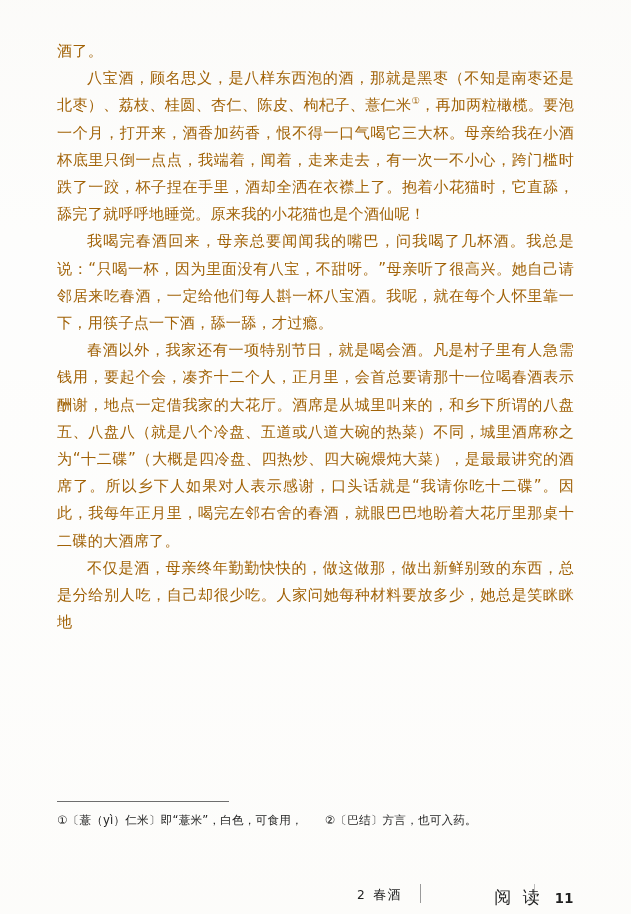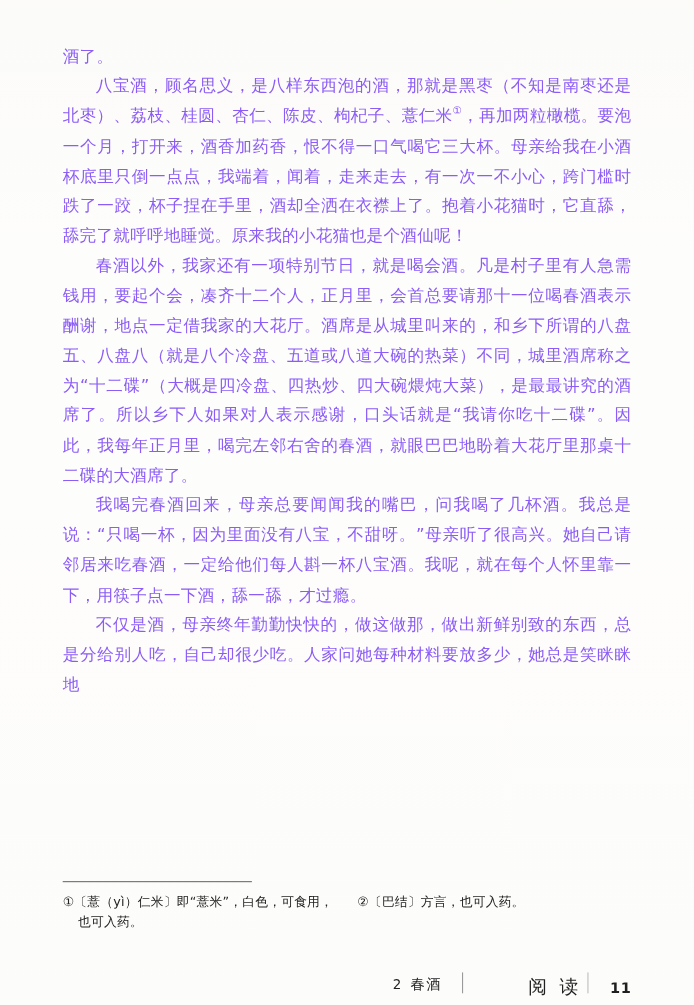--- a/index.html
+++ b/index.html
@@ -51,7 +51,7 @@
     text-align: justify;
     text-justify: inter-character;
     letter-spacing: 0.25px;
-    color: #8b5cf6;
+    color: #a16207;
     text-indent: 0;
   }
   .para.indent {

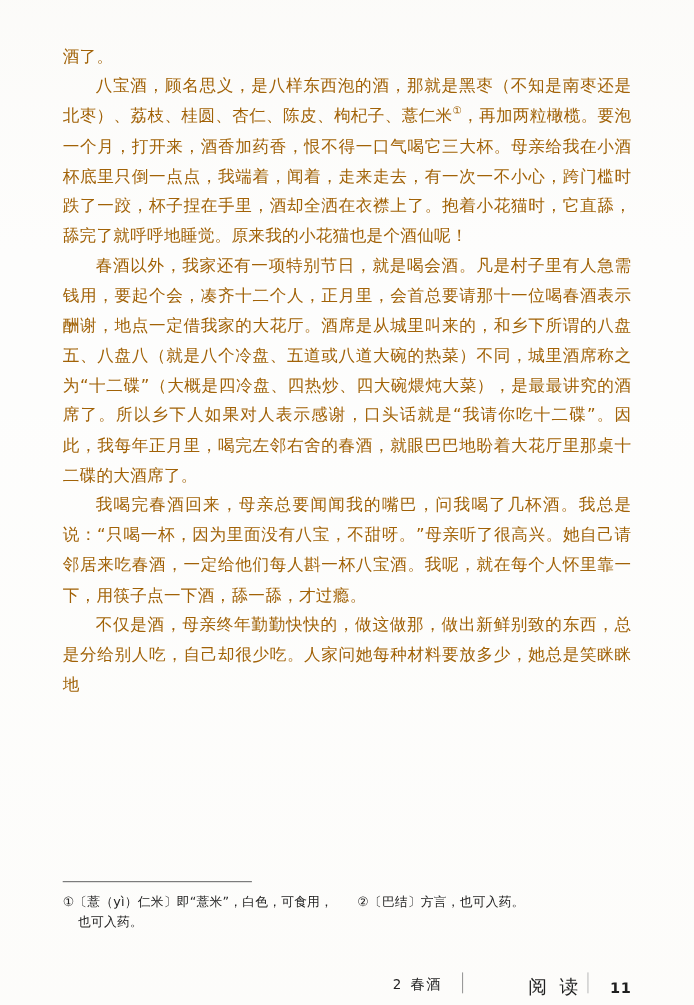--- a/index.html
+++ b/index.html
@@ -183,9 +183,9 @@
 
     <p class="para indent"><span>八宝酒，顾名思义，是八样东西泡的酒，那就是黑枣（不知是南枣还是北枣）、荔枝、桂圆、杏仁、陈皮、枸杞子、薏仁米</span><span class="fn-ref">①</span><span>，再加两粒橄榄。要泡一个月，打开来，酒香加药香，恨不得一口气喝它三大杯。母亲给我在小酒杯底里只倒一点点，我端着，闻着，走来走去，有一次一不小心，跨门槛时跌了一跤，杯子捏在手里，酒却全洒在衣襟上了。抱着小花猫时，它直舔，舔完了就呼呼地睡觉。原来我的小花猫也是个酒仙呢！</span></p>
 
+    <p class="para indent">我喝完春酒回来，母亲总要闻闻我的嘴巴，问我喝了几杯酒。我总是说：“只喝一杯，因为里面没有八宝，不甜呀。”母亲听了很高兴。她自己请邻居来吃春酒，一定给他们每人斟一杯八宝酒。我呢，就在每个人怀里靠一下，用筷子点一下酒，舔一舔，才过瘾。</p>
+
     <p class="para indent">春酒以外，我家还有一项特别节日，就是喝会酒。凡是村子里有人急需钱用，要起个会，凑齐十二个人，正月里，会首总要请那十一位喝春酒表示酬谢，地点一定借我家的大花厅。酒席是从城里叫来的，和乡下所谓的八盘五、八盘八（就是八个冷盘、五道或八道大碗的热菜）不同，城里酒席称之为“十二碟”（大概是四冷盘、四热炒、四大碗煨炖大菜），是最最讲究的酒席了。所以乡下人如果对人表示感谢，口头话就是“我请你吃十二碟”。因此，我每年正月里，喝完左邻右舍的春酒，就眼巴巴地盼着大花厅里那桌十二碟的大酒席了。</p>
-
-    <p class="para indent">我喝完春酒回来，母亲总要闻闻我的嘴巴，问我喝了几杯酒。我总是说：“只喝一杯，因为里面没有八宝，不甜呀。”母亲听了很高兴。她自己请邻居来吃春酒，一定给他们每人斟一杯八宝酒。我呢，就在每个人怀里靠一下，用筷子点一下酒，舔一舔，才过瘾。</p>
 
 
 

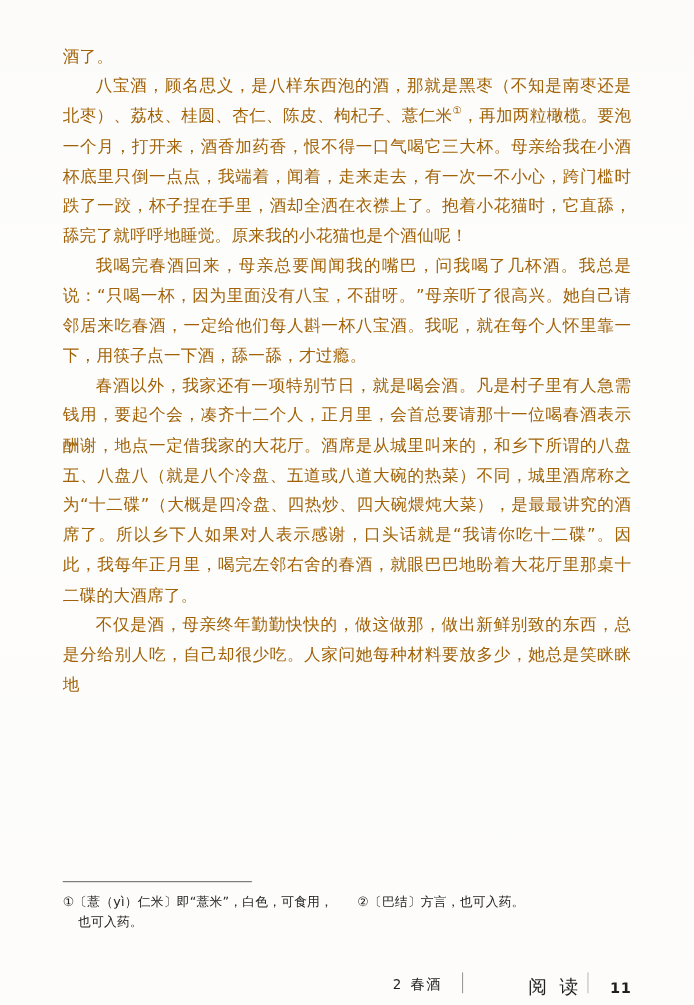--- a/index.html
+++ b/index.html
@@ -198,7 +198,6 @@
 
     <div class="footnote-row"><span class="footnote-item">①〔薏（yì）仁米〕即“薏米”，白色，可食用，</span><span class="footnote-gap"></span><span class="footnote-item">②〔巴结〕方言，也可入药。</span></div>
 
-    <div class="footnote-cont">也可入药。</div>
   </div>
 
   <div class="footer">

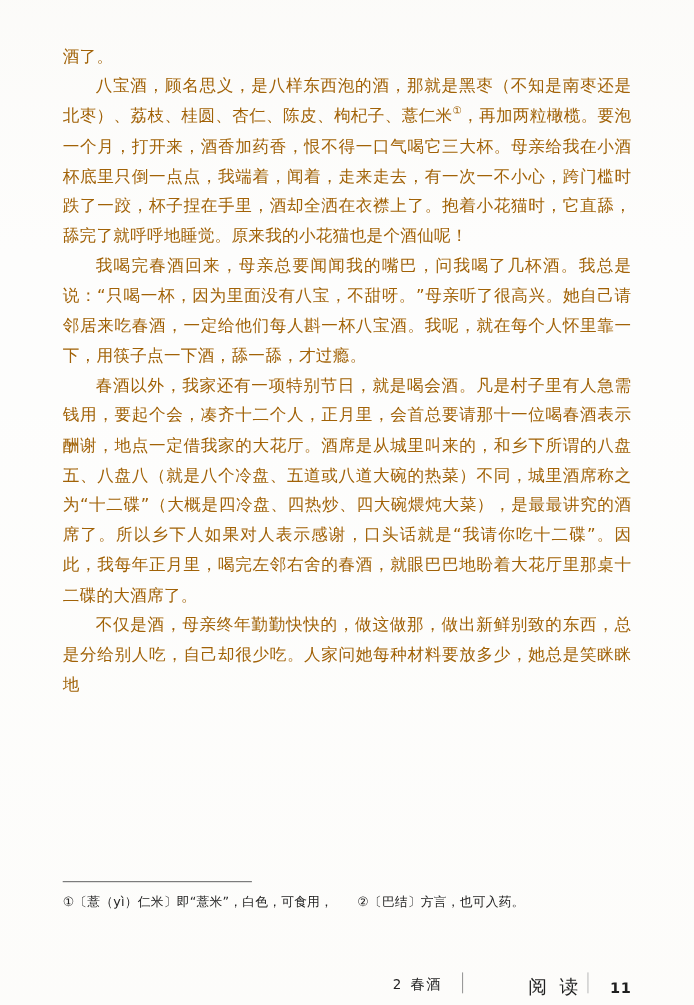--- a/index.html
+++ b/index.html
@@ -167,7 +167,6 @@
     font-size: 13.2px;
     letter-spacing: 0.5px;
     font-weight: 600;
-    margin-left: 14px;
   }
 </style>
 </head>

